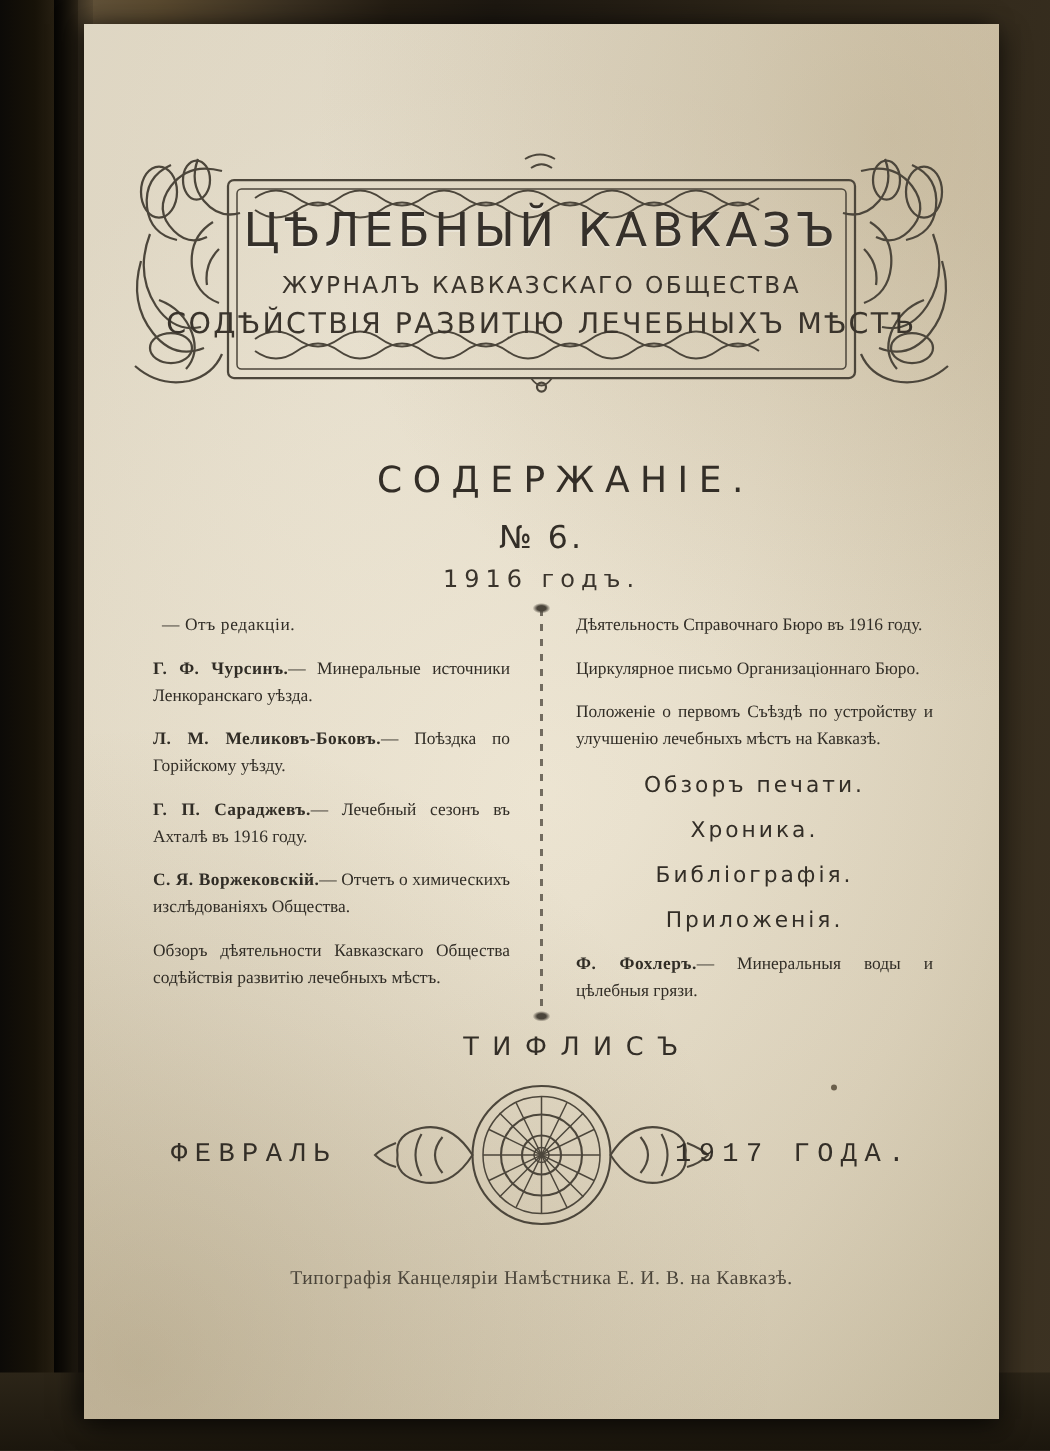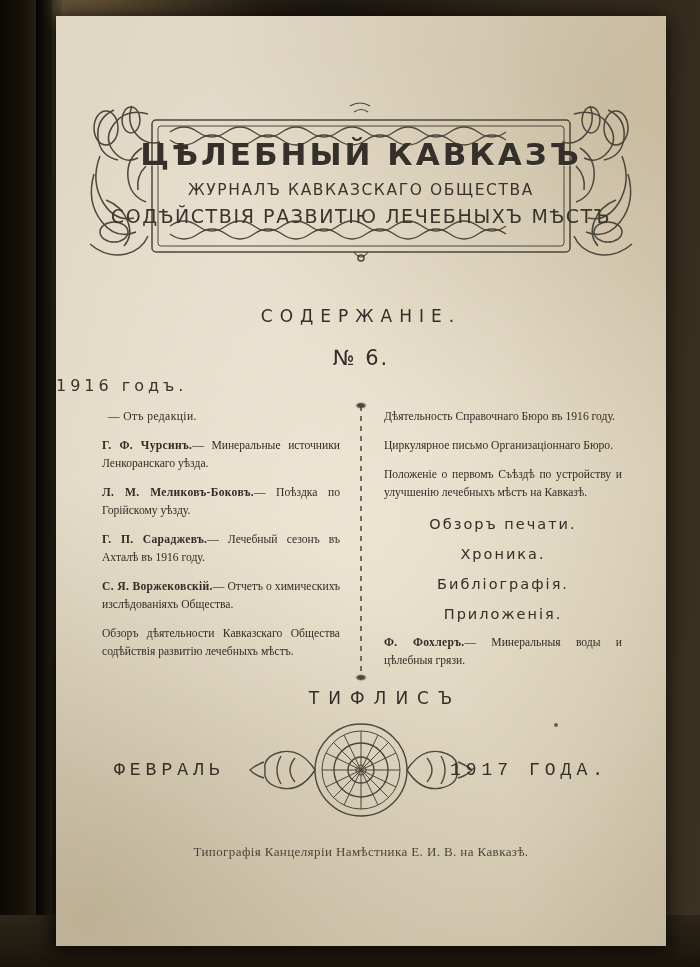--- a/index.html
+++ b/index.html
@@ -92,7 +92,7 @@
   .journal-title {
     margin-top: 38px;
     font-family: "DejaVu Sans", sans-serif;
-    font-weight: bold;
+    font-weight: normal;
     font-size: 31px;
     letter-spacing: 3px;
     color: #35302a;

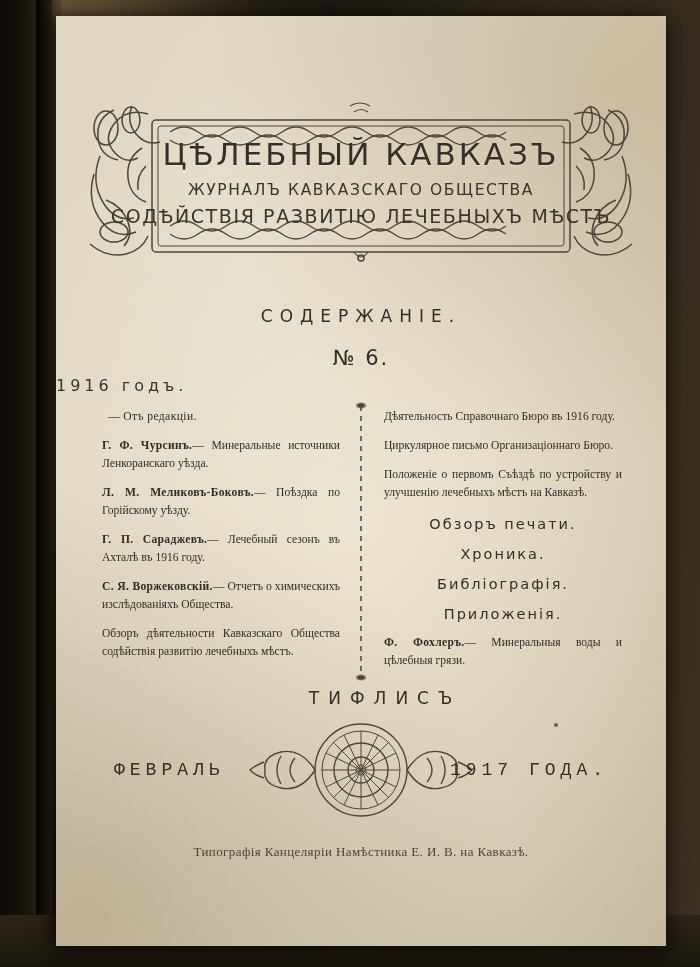--- a/index.html
+++ b/index.html
@@ -110,11 +110,11 @@
   
   .contents-head {
     position: absolute;
-    left: 0; top: 290px;
-    width: 610px;
-    text-align: center;
-    font-family: "DejaVu Sans", sans-serif;
-    font-size: 17px;
+    left: 16px; top: 290px;
+    width: 610px;
+    text-align: center;
+    font-family: "DejaVu Sans", sans-serif;
+    font-size: 24px;
     letter-spacing: 7px;
     color: #332e27;
   }

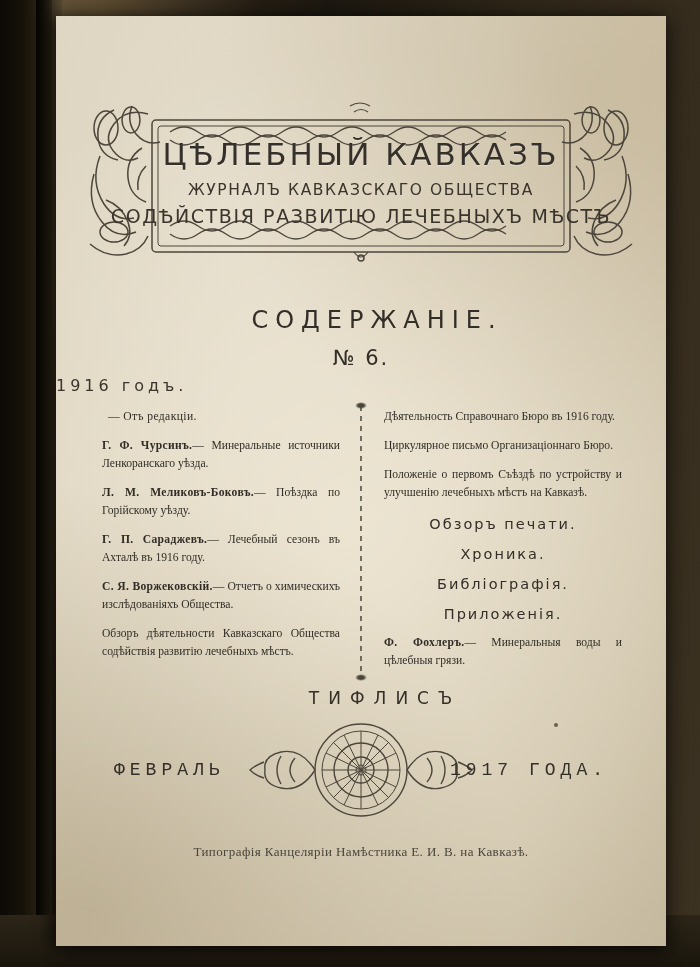--- a/index.html
+++ b/index.html
@@ -132,6 +132,7 @@
     position: absolute;
     left: 0; top: 360px;
     width: 610px;
+    text-align: center;
     font-family: "DejaVu Sans", sans-serif;
     font-size: 16px;
     letter-spacing: 4px;

